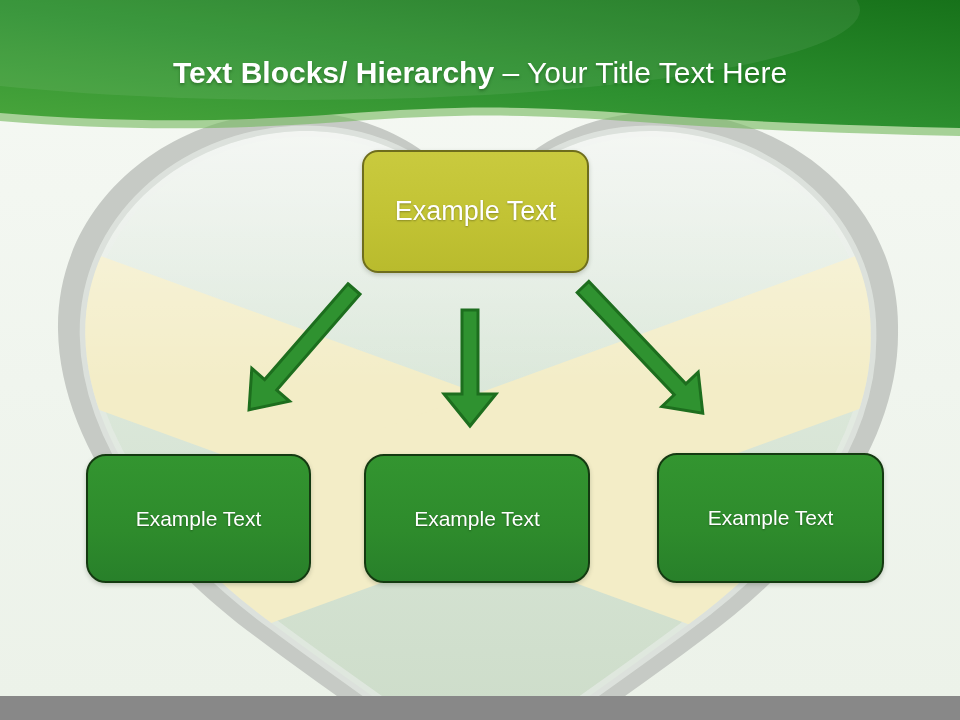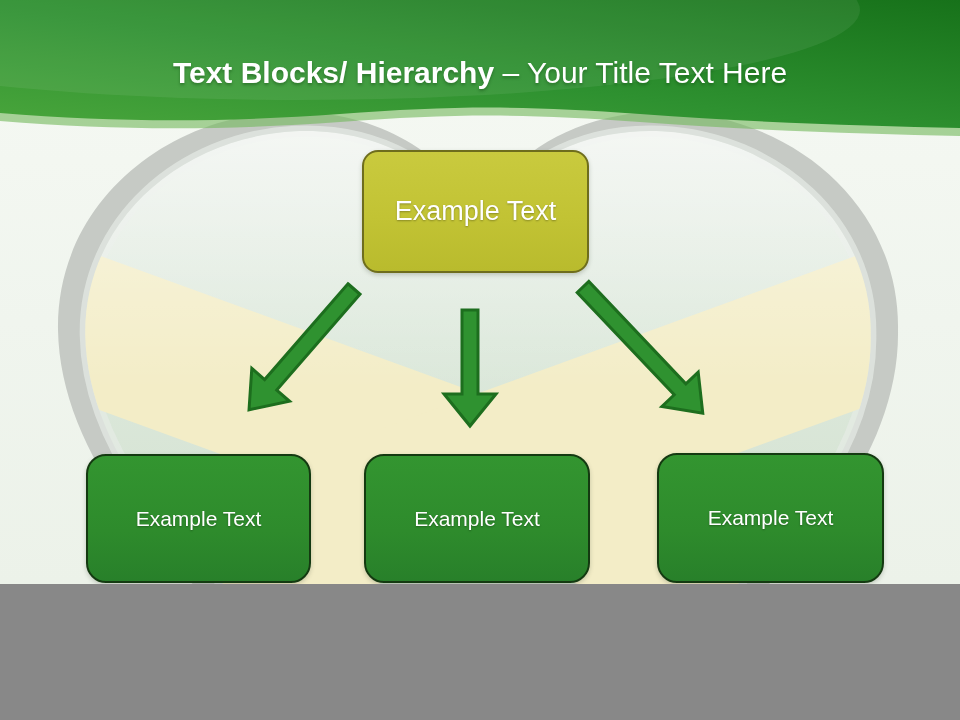--- a/index.html
+++ b/index.html
@@ -4,7 +4,7 @@
 <style>
   html,body{margin:0;padding:0;background:#888;}
   .slide{
-    position:relative;width:960px;height:584px;overflow:hidden;
+    position:relative;width:960px;height:696px;overflow:hidden;
     background:linear-gradient(180deg,#f6f9f4 0%,#f0f5ee 55%,#ecf2e9 100%);
     font-family:"Liberation Sans",sans-serif;
   }

